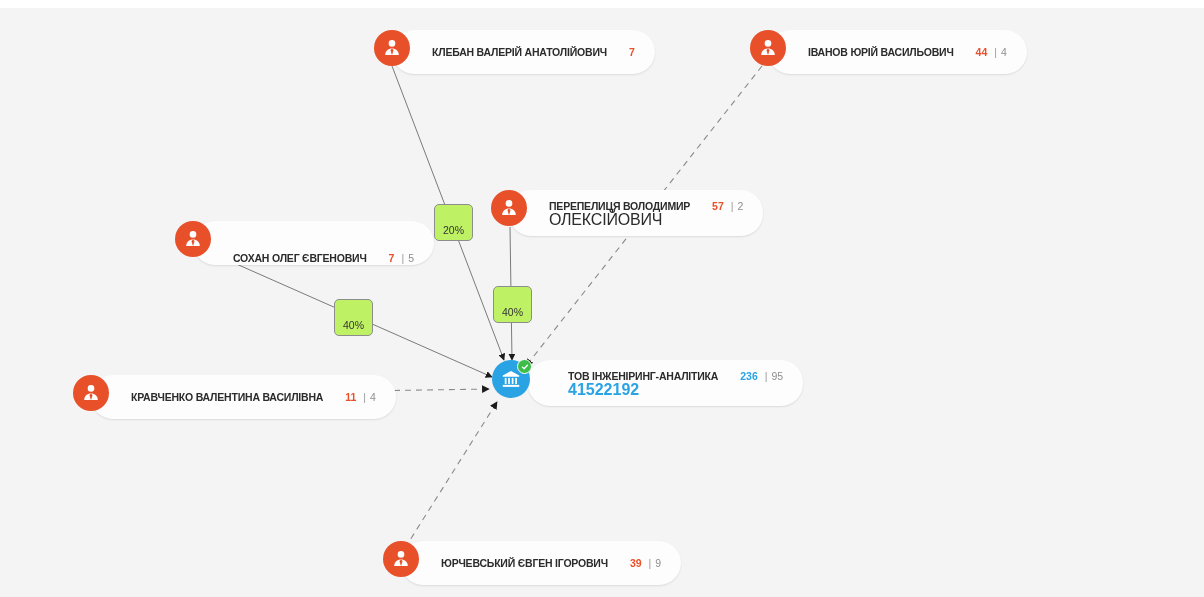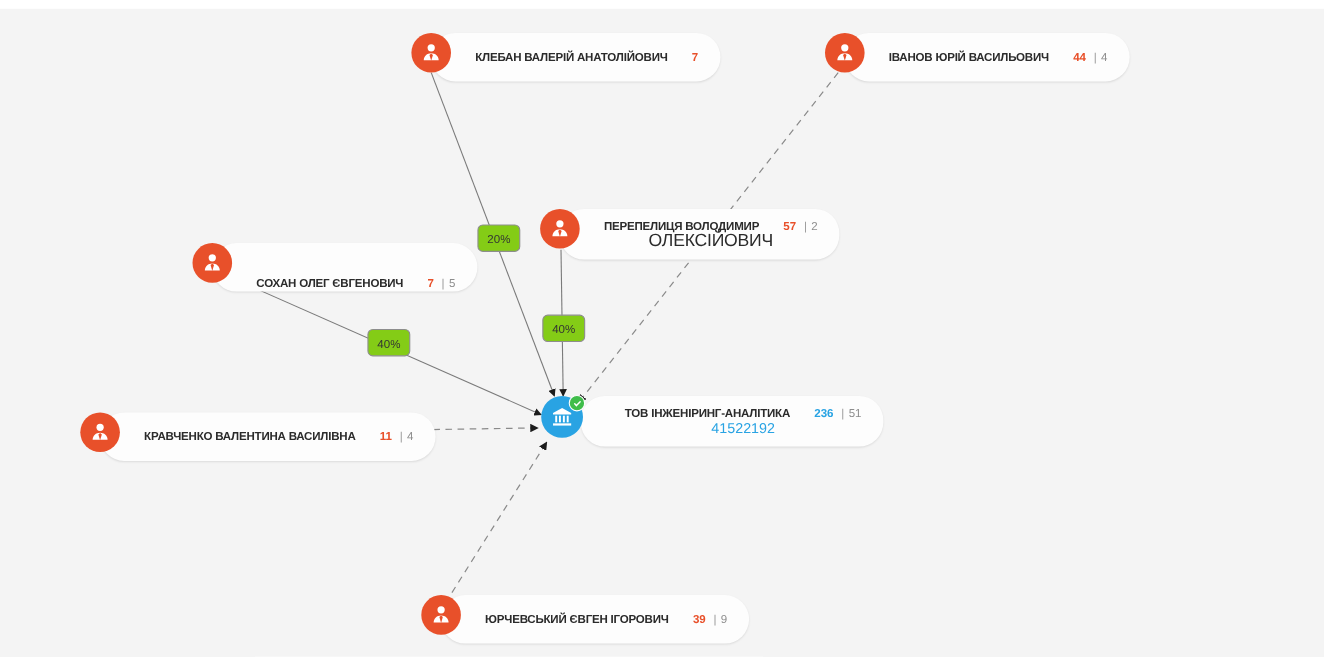--- a/index.html
+++ b/index.html
@@ -61,7 +61,6 @@
   }
   .node-pill.two-line {
     height: 46px;
-    text-align: center;
   }
   .pill-text {
     display: flex;

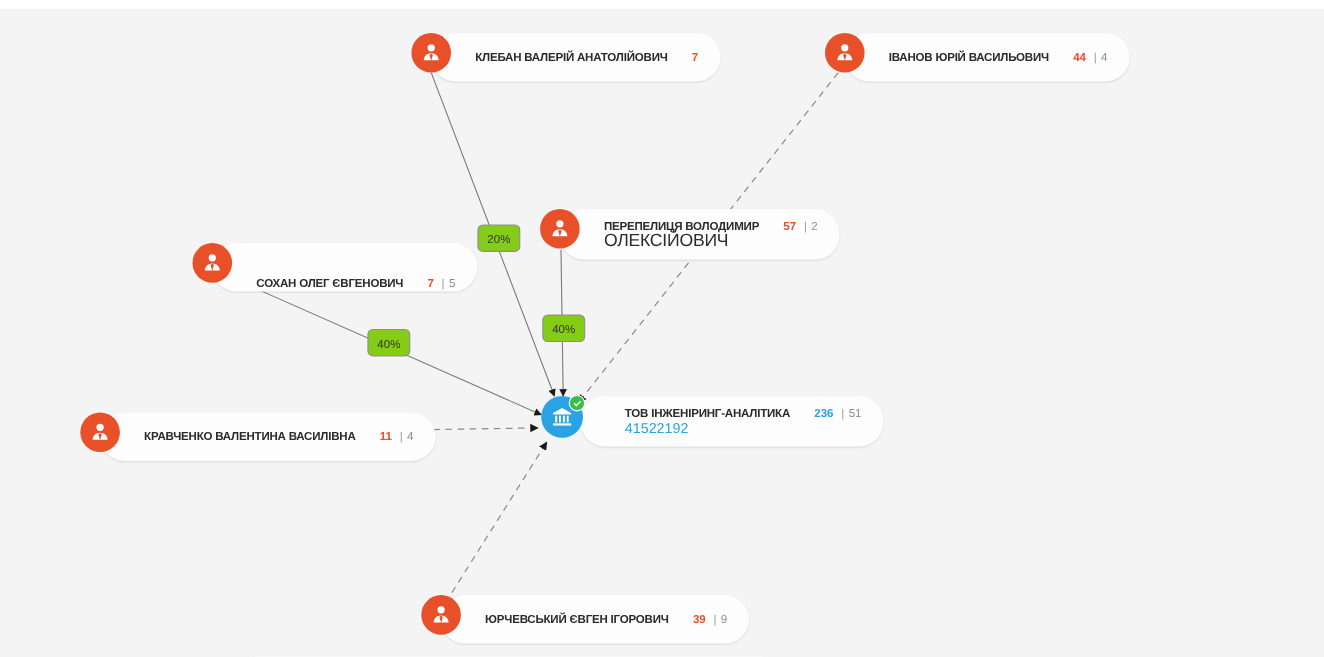--- a/index.html
+++ b/index.html
@@ -150,12 +150,12 @@
   
   .pct-chip {
     position: absolute;
-    background: #84cc16;
+    background: #bef264;
     border: 1px solid #8d8d8d;
     border-radius: 5px;
     font-size: 10.5px;
     color: #333333;
-    padding: 8px 8px 4px 8px;
+    padding: 20px 8px 4px 8px;
     line-height: 11px;
     z-index: 5;
     font-family: "Liberation Sans", sans-serif;

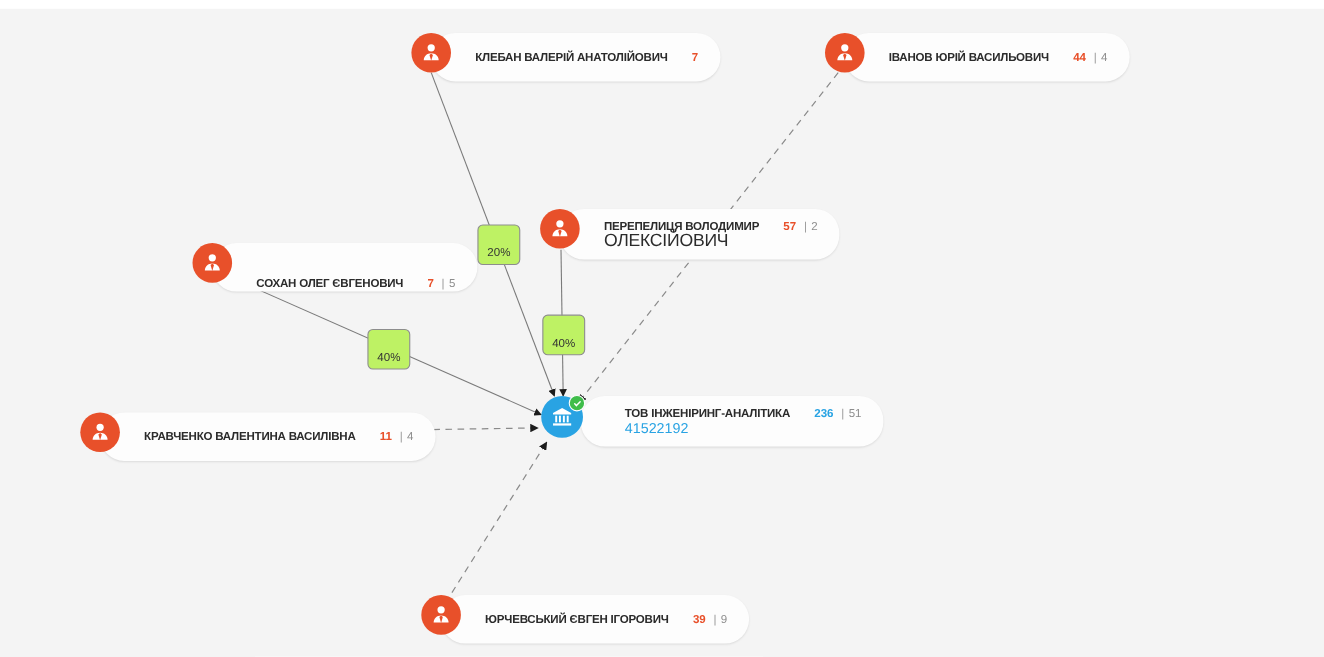--- a/index.html
+++ b/index.html
@@ -294,7 +294,7 @@
           <span class="node-label">ТОВ ІНЖЕНІРИНГ-АНАЛІТИКА</span>
           <span class="count-a blue">236</span>
           <span class="count-sep">|</span>
-          <span class="count-b">51</span>
+          <span class="count-b">95</span>
         </div>
         <span class="node-code">41522192</span>
       </div>

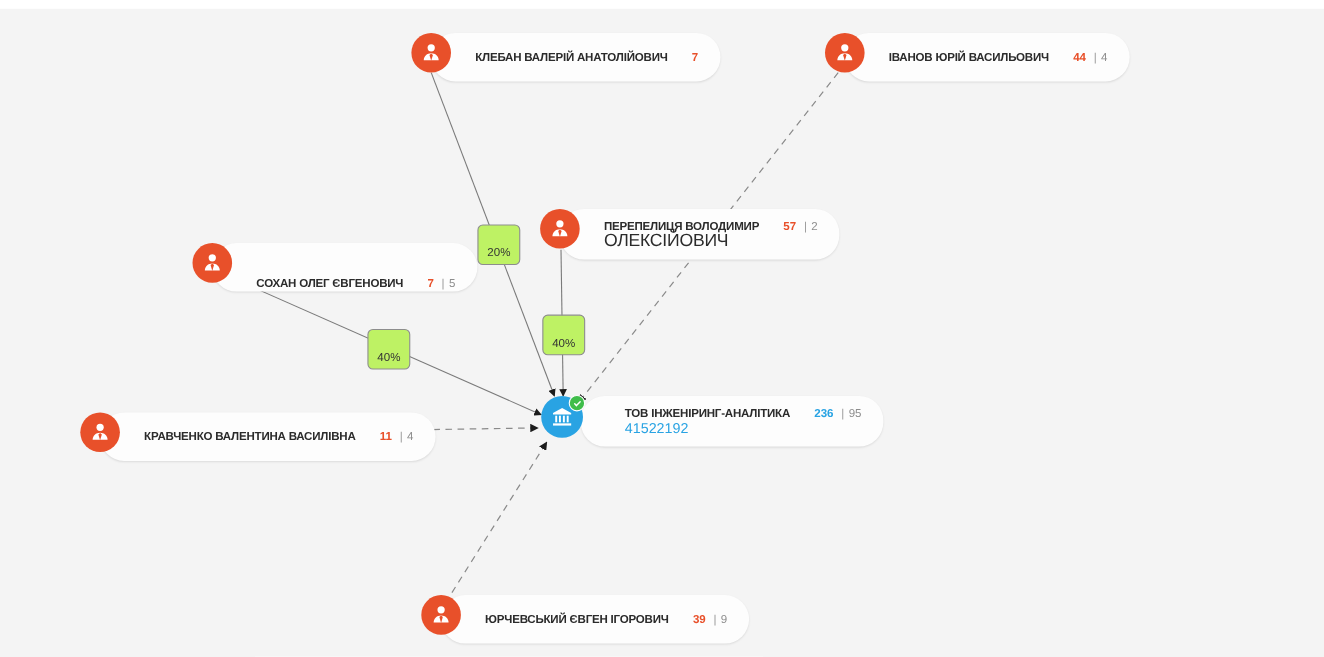--- a/index.html
+++ b/index.html
@@ -106,9 +106,9 @@
     font-weight: normal;
   }
   .node-code {
-    font-size: 13px;
+    font-size: 16px;
     color: #29a3e3;
-    font-weight: normal;
+    font-weight: bold;
     line-height: 13px;
   }
 

